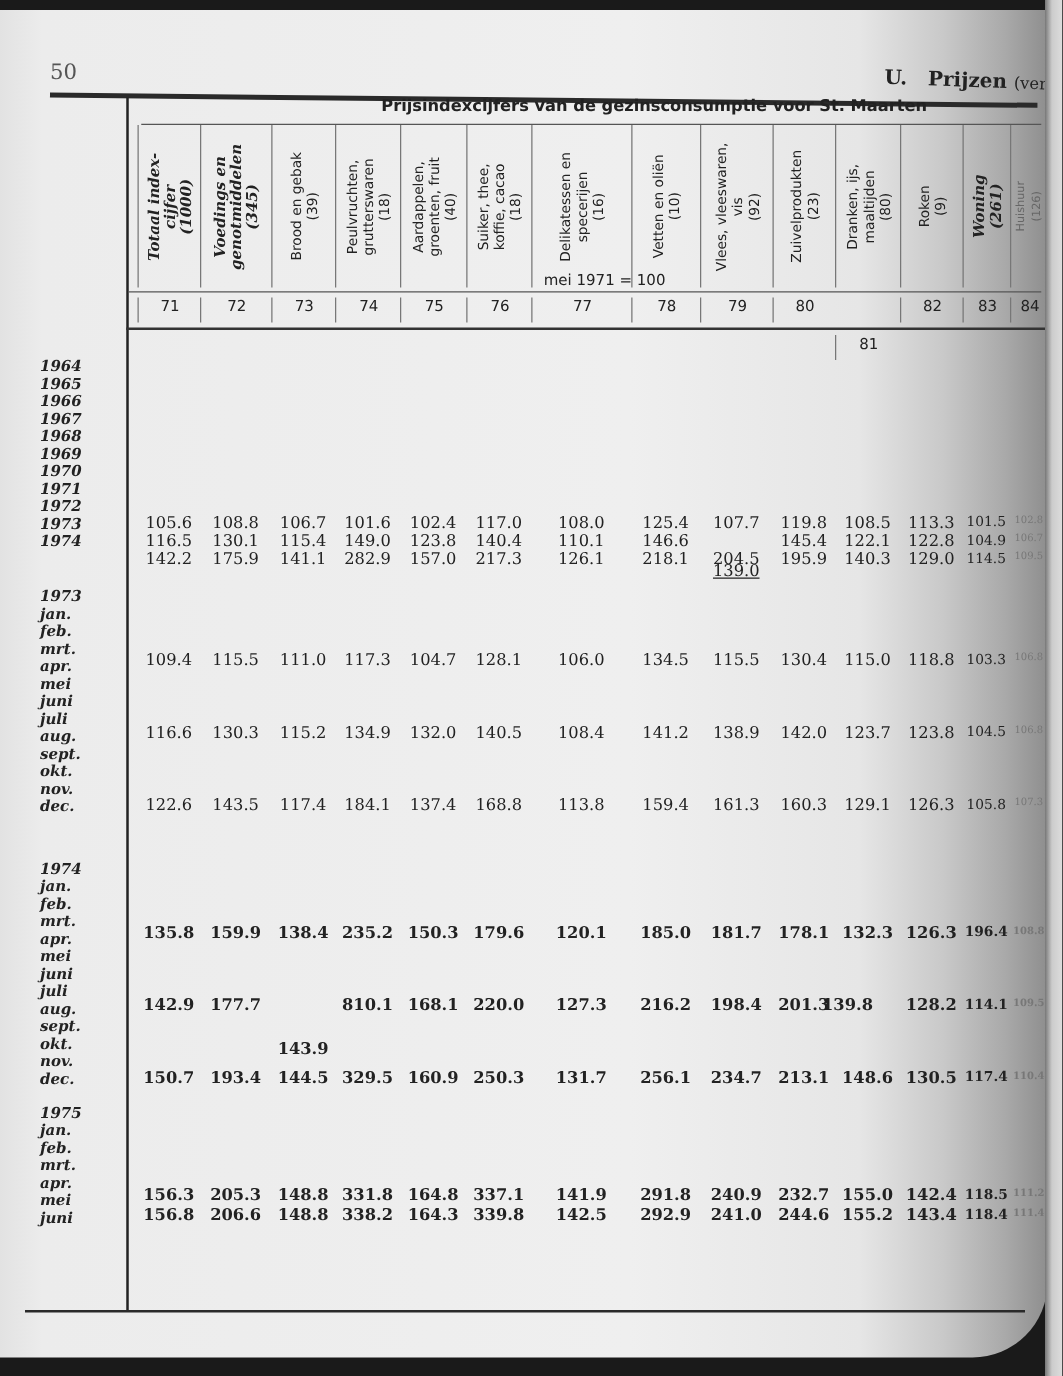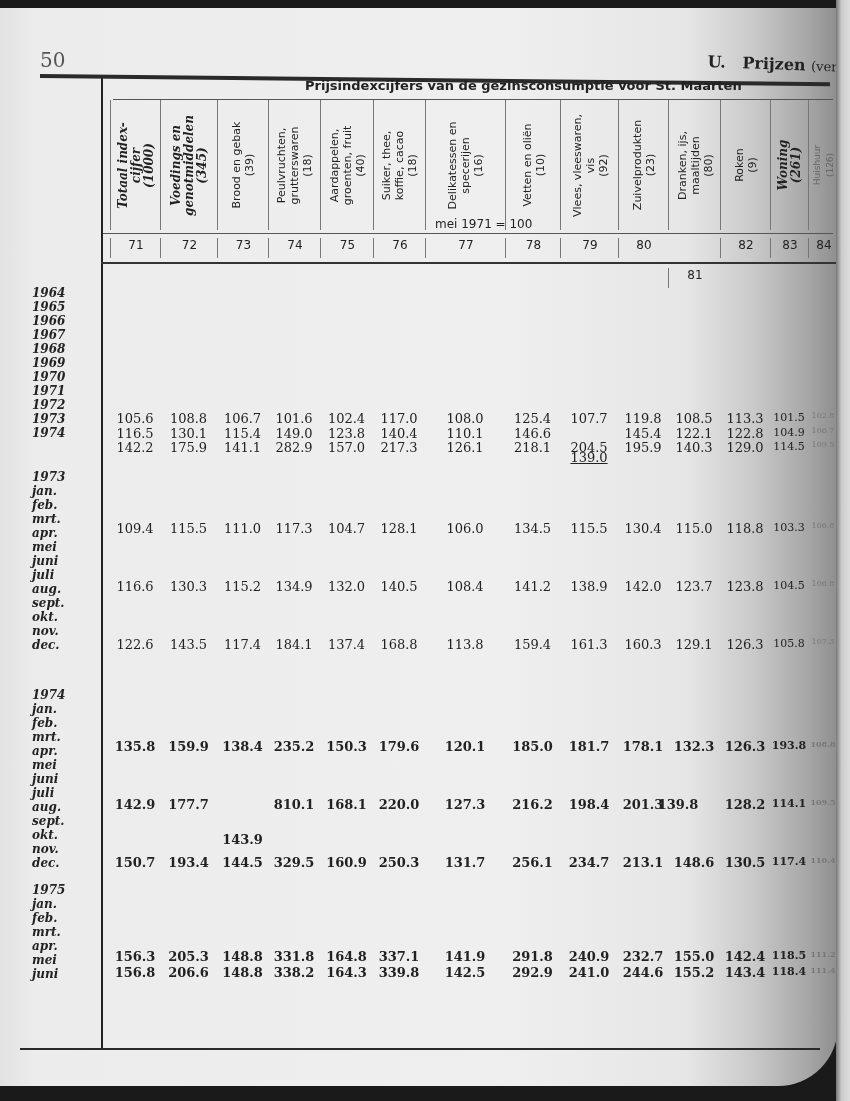--- a/index.html
+++ b/index.html
@@ -18,7 +18,7 @@
     position:absolute; right:0; top:0; width:14px; height:1101px;
     background:linear-gradient(90deg,#777,#ccc 40%,#ddd);
   }
-  .page-number { position:absolute; left:40px; top:40px; font-size:20px; color:#555; }
+  .page-number { position:absolute; left:40px; top:40px; font-size:17px; color:#555; }
   .chapter-title { position:absolute; left:708px; top:44px; font-size:16px; font-weight:bold; color:#222; white-space:nowrap; transform:rotate(2deg); transform-origin:left top; }
   .chapter-title .sub { font-weight:normal; font-size:13px; }
   .rule-top { position:absolute; left:40px; top:66px; width:790px; height:4px; background:#2a2a2a; transform:rotate(0.6deg); transform-origin:left; }

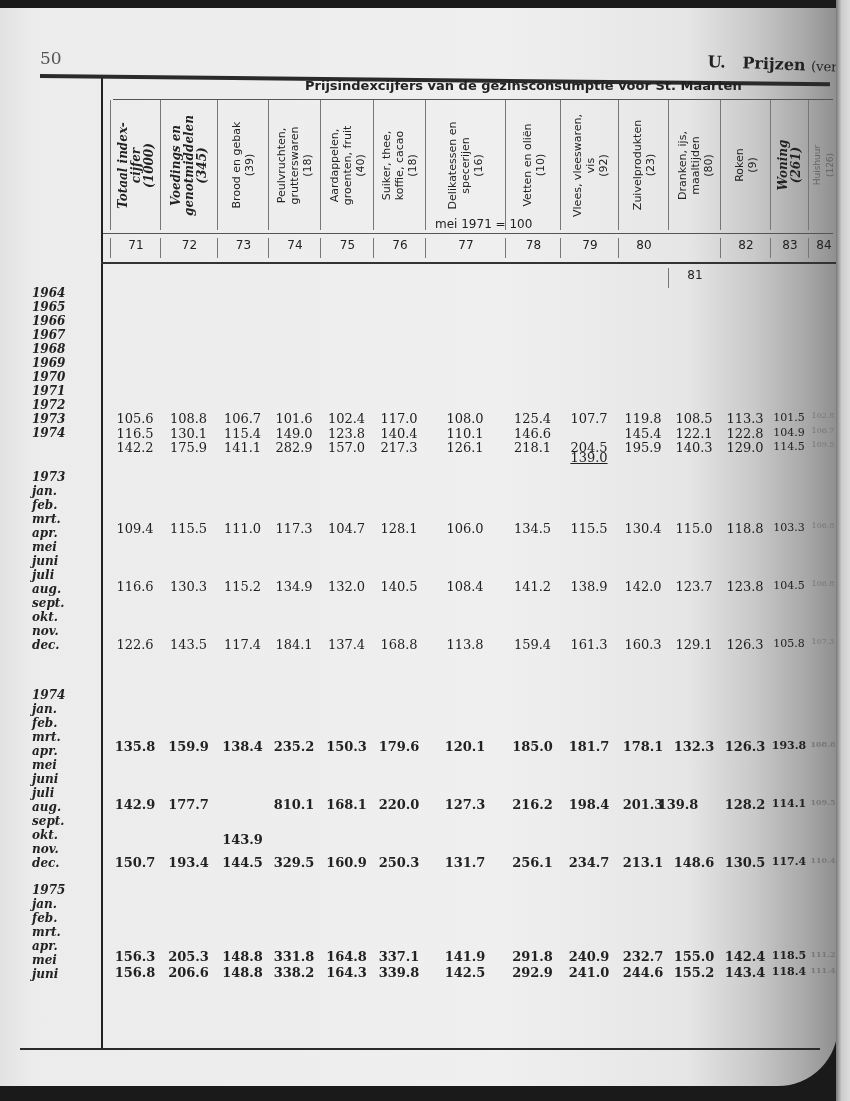--- a/index.html
+++ b/index.html
@@ -304,7 +304,7 @@
       <div class="cell bold" style="left: 618px; width: 50px; top: 731px;">178.1</div>
       <div class="cell bold" style="left: 668px; width: 52px; top: 731px;">132.3</div>
       <div class="cell bold" style="left: 720px; width: 50px; top: 731px;">126.3</div>
-      <div class="cell small bold" style="left: 770px; width: 38px; top: 731px;">193.8</div>
+      <div class="cell small bold" style="left: 770px; width: 38px; top: 731px;">196.4</div>
       <div class="cell tiny bold" style="left: 808px; width: 30px; top: 731px;">108.8</div>
       <div class="cell bold" style="left: 110px; width: 50px; top: 789px;">142.9</div>
       <div class="cell bold" style="left: 160px; width: 57px; top: 789px;">177.7</div>

